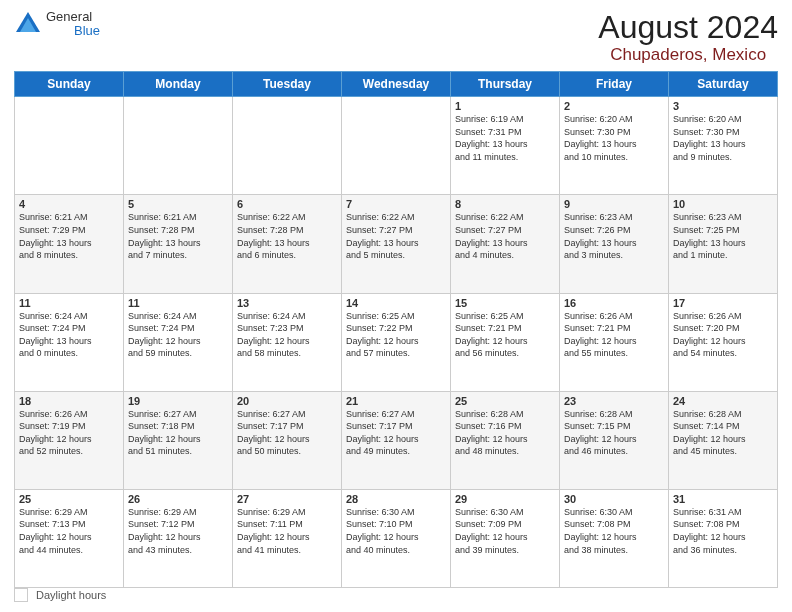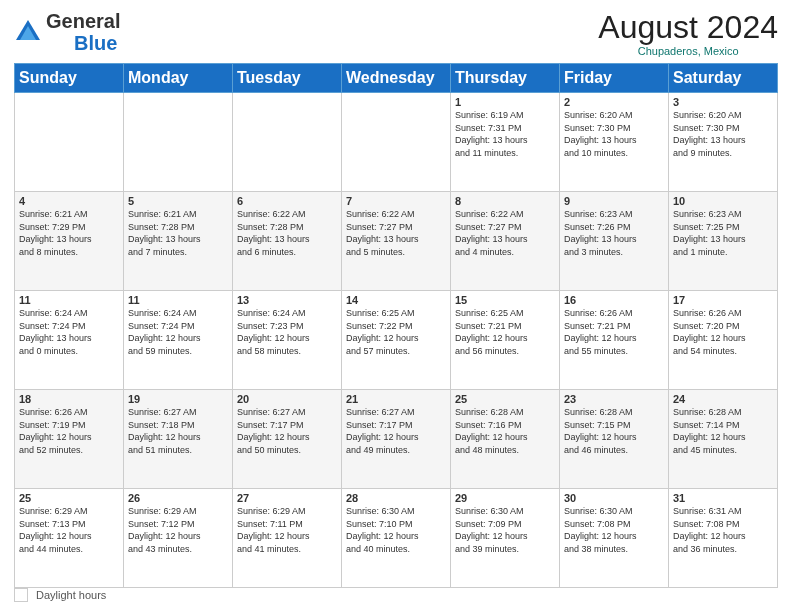--- a/index.html
+++ b/index.html
@@ -29,8 +29,8 @@
       gap: 4px;
     }
     .logo-text {
-      font-size: 20px;
-      font-weight: bold;
+      font-size: 13px;
+      font-weight: normal;
       line-height: 1.1;
     }
     .logo-general { color: #333; }

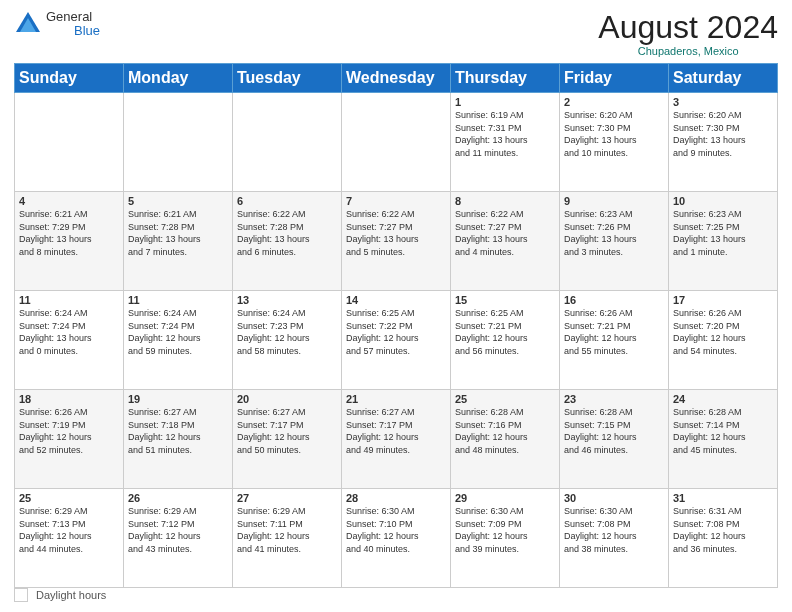--- a/index.html
+++ b/index.html
@@ -49,8 +49,8 @@
       line-height: 1.1;
     }
     .location {
-      font-size: 11px;
-      color: #0f766e;
+      font-size: 17px;
+      color: #7f1d1d;
     }
     .calendar {
       flex: 1;

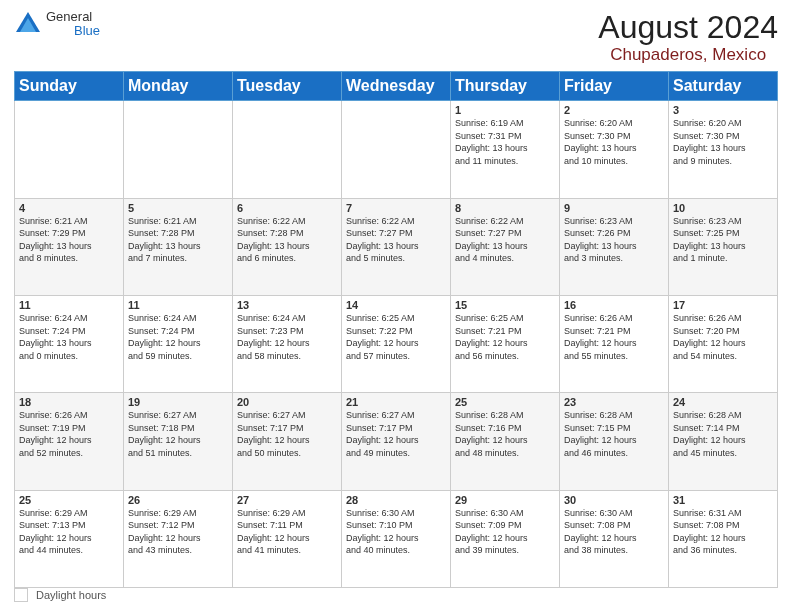--- a/index.html
+++ b/index.html
@@ -61,10 +61,10 @@
     .calendar th {
       background: #1a6fc4;
       color: #fff;
-      font-size: 16px;
+      font-size: 12px;
       font-weight: bold;
       padding: 5px 4px;
-      text-align: left;
+      text-align: center;
       border: 1px solid #5a9fd4;
     }
     .calendar td {

